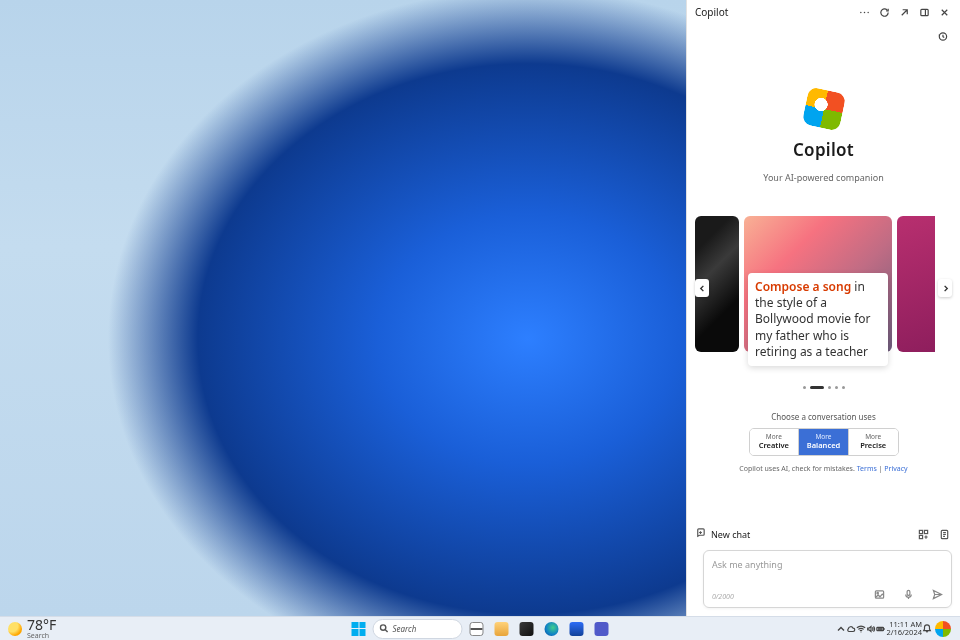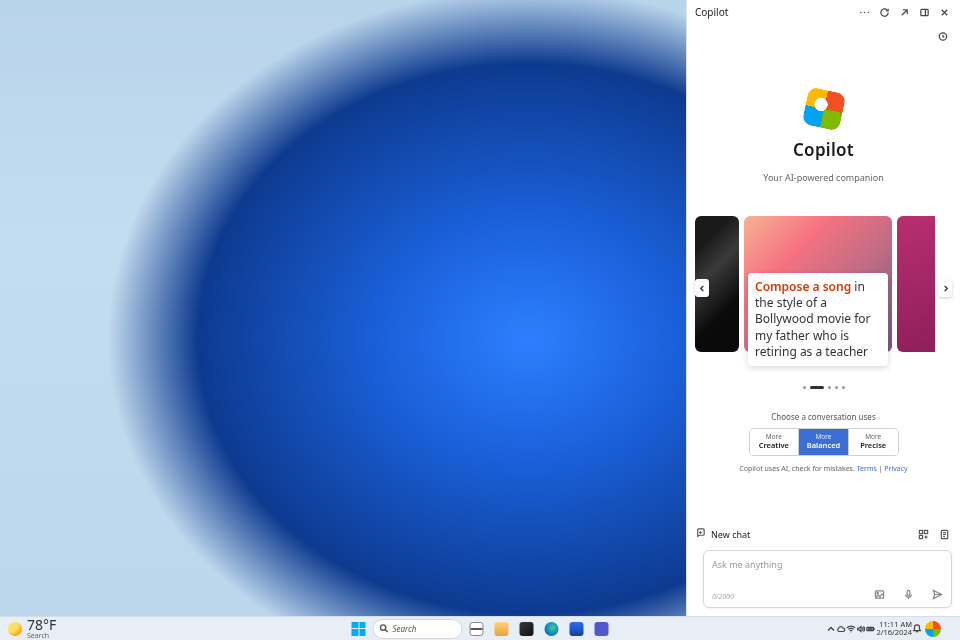--- a/index.html
+++ b/index.html
@@ -250,7 +250,7 @@
   .tb-right{
     margin-left:auto;
     display:flex;align-items:center;
-    padding-right:16px;
+    padding-right:6px;
   }
   .tray-ic svg{width:10px;height:10px;stroke:#444;stroke-width:1.4;fill:none;}
   .tray-ic{display:flex;align-items:center;justify-content:center;cursor:pointer;}

